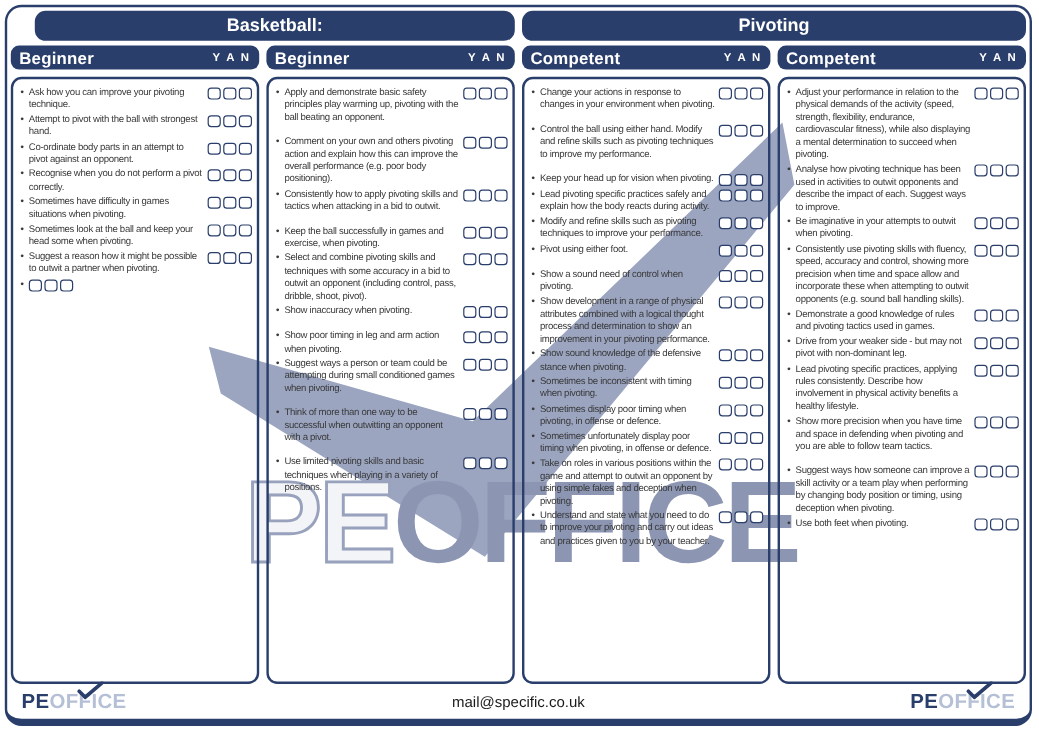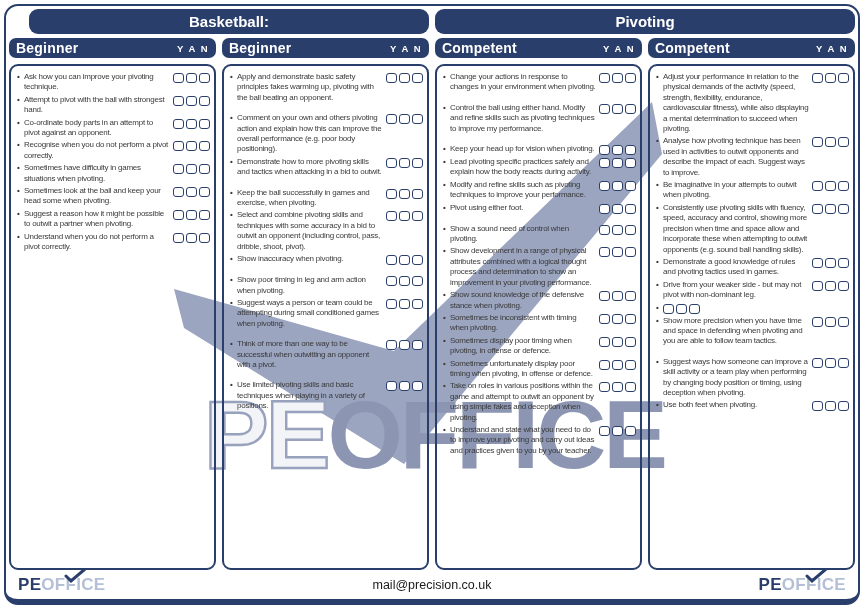--- a/index.html
+++ b/index.html
@@ -155,7 +155,7 @@
       <div class="panel">
           <div class="item">
             <span class="bullet">•</span>
-            <span class="itext">Apply and demonstrate basic safety principles fakes warming up, pivoting with the ball beating an opponent.</span>
+            <span class="itext">Apply and demonstrate basic safety principles play warming up, pivoting with the ball beating an opponent.</span>
             <span class="boxes">
               <span class="cb"></span>
               <span class="cb"></span>

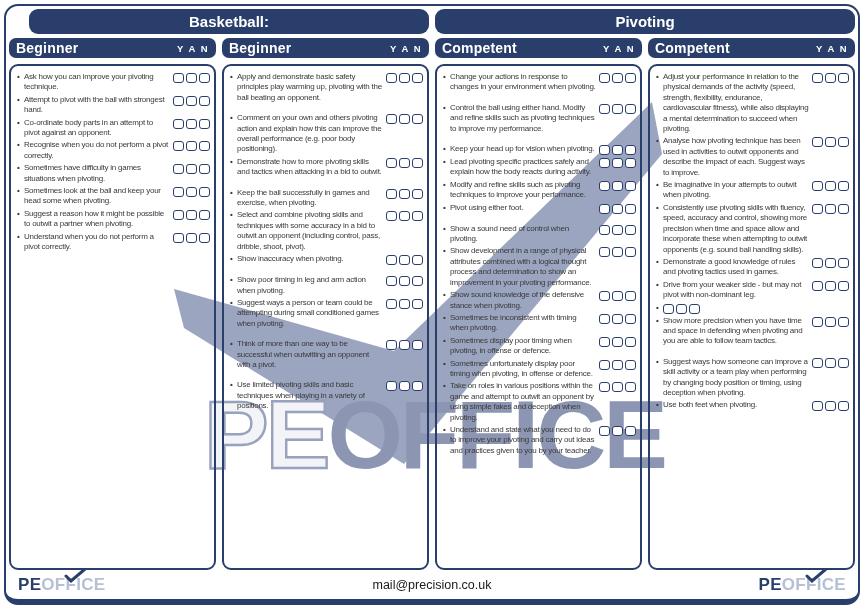--- a/index.html
+++ b/index.html
@@ -173,7 +173,7 @@
           </div>
           <div class="item">
             <span class="bullet">•</span>
-            <span class="itext">Demonstrate how to more pivoting skills and tactics when attacking in a bid to outwit.</span>
+            <span class="itext">Consistently how to apply pivoting skills and tactics when attacking in a bid to outwit.</span>
             <span class="boxes">
               <span class="cb"></span>
               <span class="cb"></span>

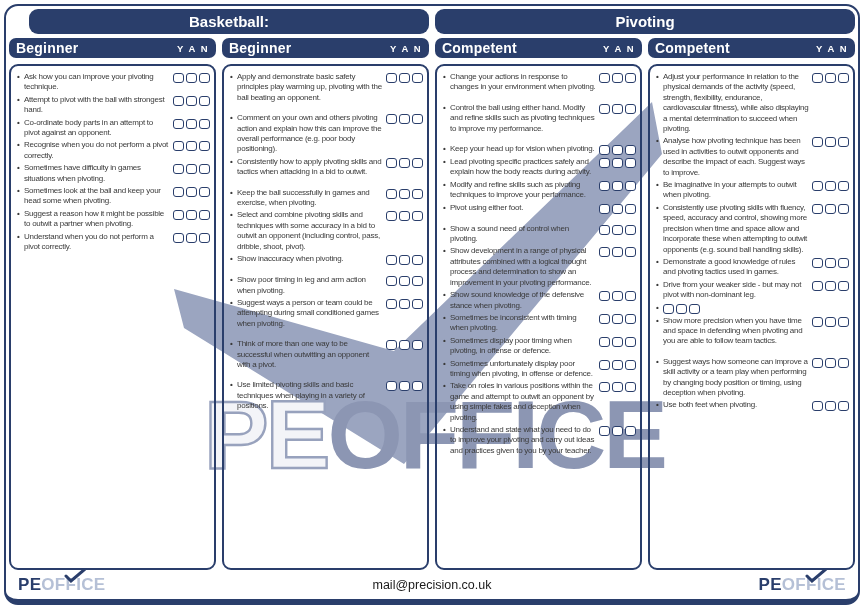--- a/index.html
+++ b/index.html
@@ -144,7 +144,6 @@
           </div>
           <div class="item">
             <span class="bullet">•</span>
-            <span class="itext">Understand when you do not perform a pivot correctly.</span>
             <span class="boxes">
               <span class="cb"></span>
               <span class="cb"></span>

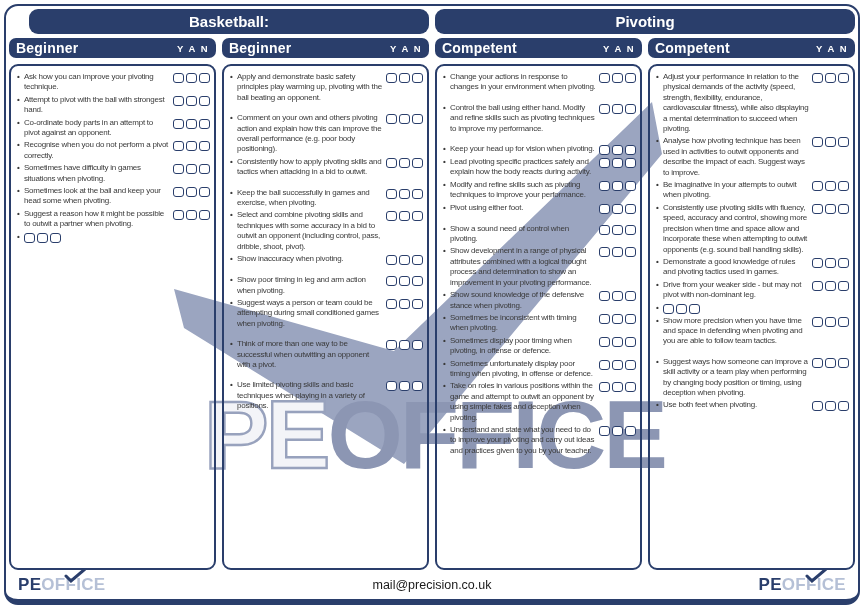--- a/index.html
+++ b/index.html
@@ -428,6 +428,7 @@
           </div>
           <div class="item">
             <span class="bullet">•</span>
+            <span class="itext">Lead pivoting specific practices, applying rules consistently. Describe how involvement in physical activity benefits a healthy lifestyle.</span>
             <span class="boxes">
               <span class="cb"></span>
               <span class="cb"></span>

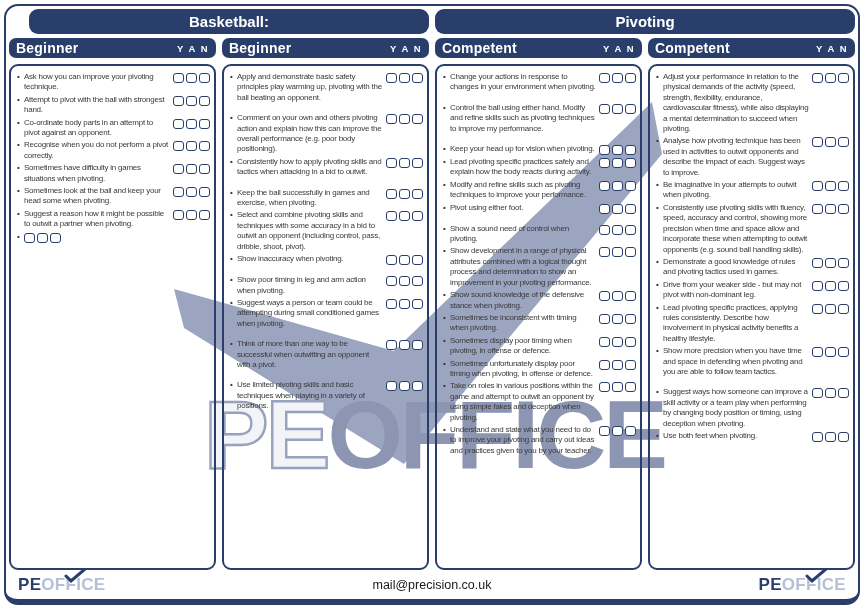--- a/index.html
+++ b/index.html
@@ -469,7 +469,7 @@
       <span class="logo"><span class="lpe">PE</span><span class="loff">OFFICE</span><svg width="24" height="15" viewBox="0 0 24 15">
             <polyline points="2,8 7,13 21,1" fill="none" stroke="#2a3e6b" stroke-width="3" stroke-linecap="round"></polyline>
           </svg></span>
-      <span class="email">mail@precision.co.uk</span>
+      <span class="email">mail@specific.co.uk</span>
       <span class="logo"><span class="lpe">PE</span><span class="loff">OFFICE</span><svg width="24" height="15" viewBox="0 0 24 15">
             <polyline points="2,8 7,13 21,1" fill="none" stroke="#2a3e6b" stroke-width="3" stroke-linecap="round"></polyline>
           </svg></span>

